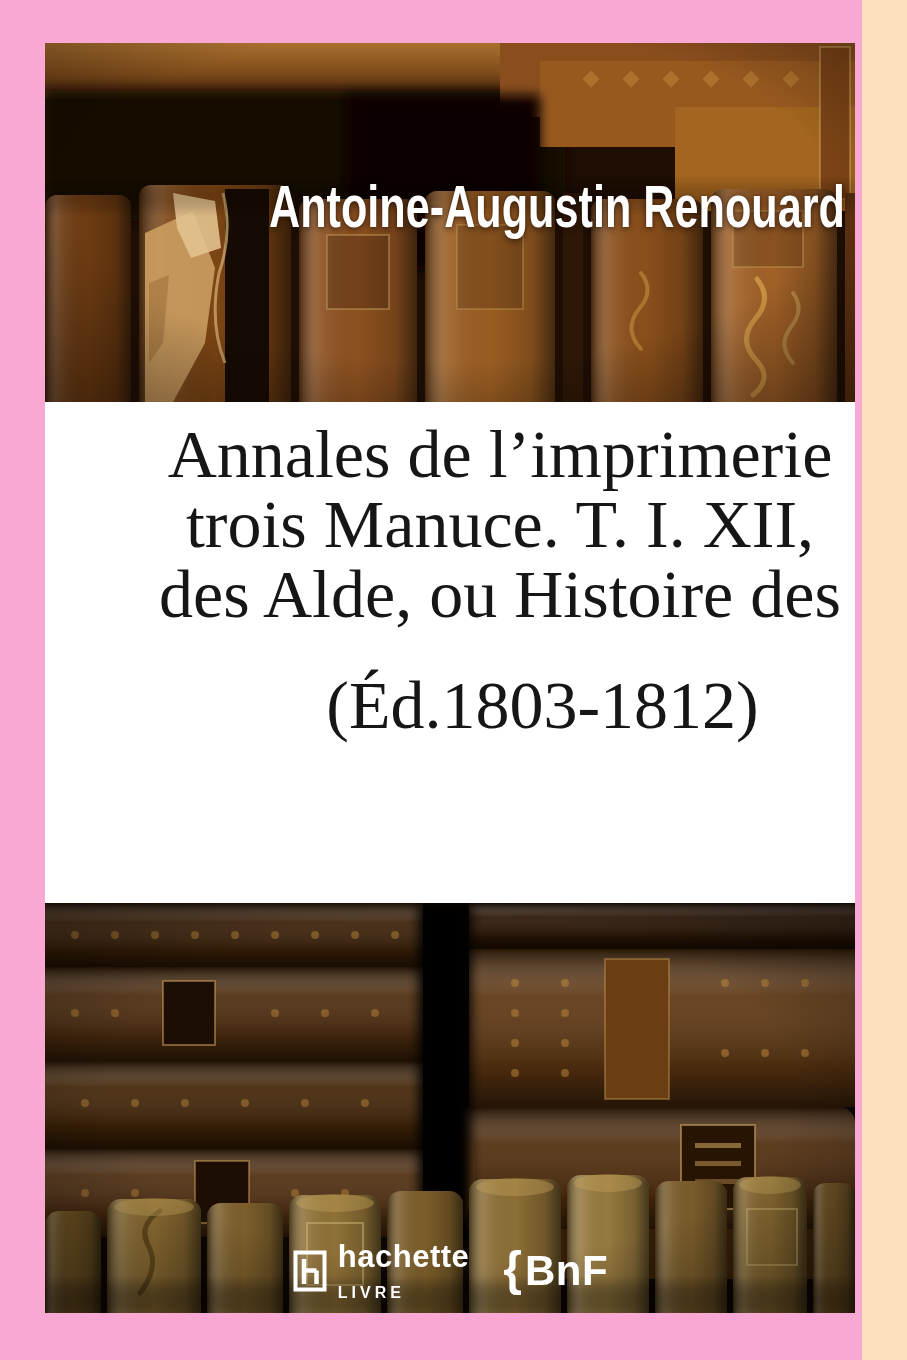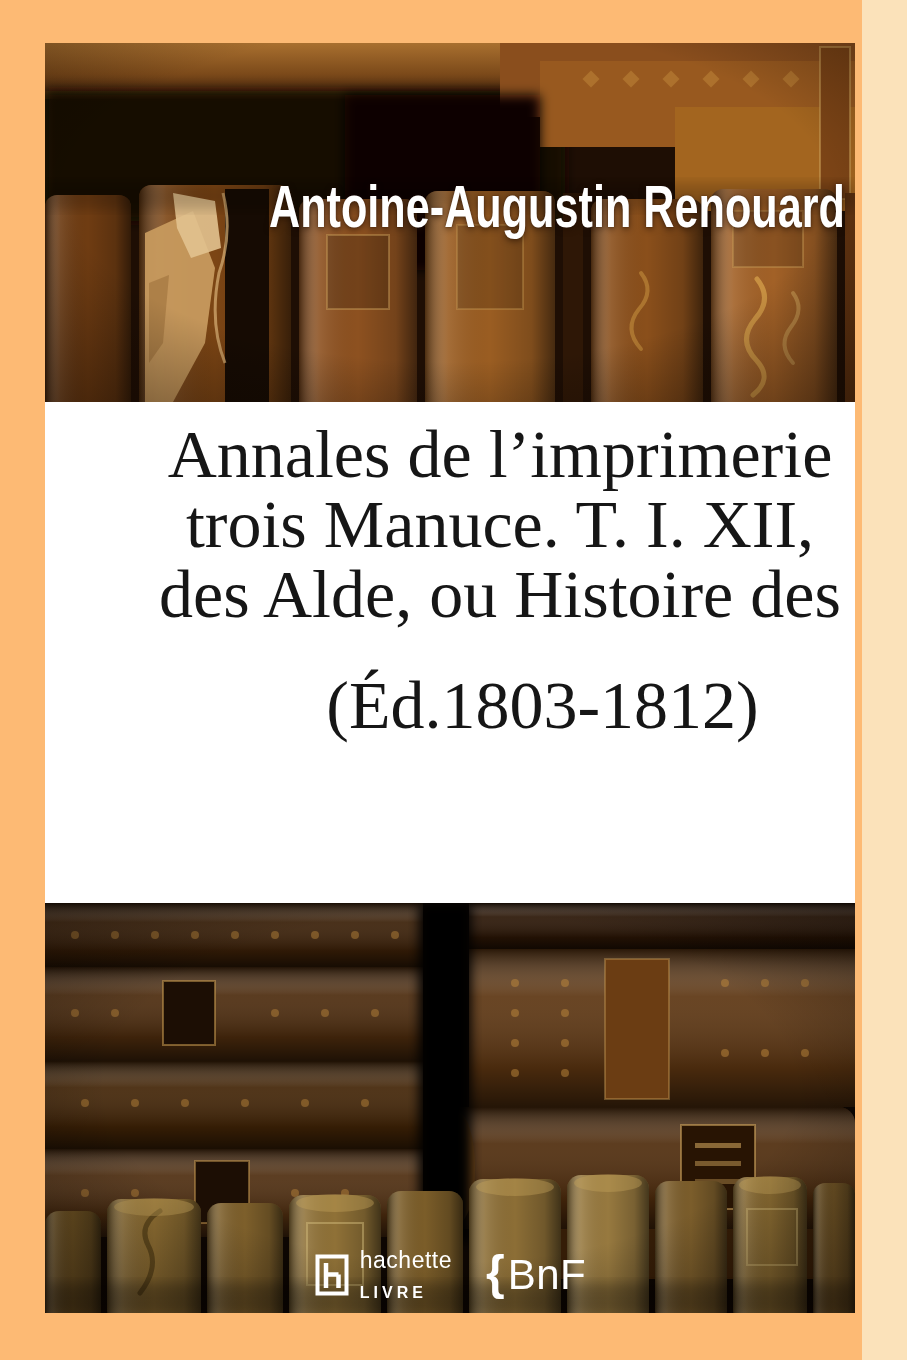--- a/index.html
+++ b/index.html
@@ -9,7 +9,7 @@
     font-family:"Liberation Sans", sans-serif;
     overflow:hidden;
   }
-  .page{position:relative;width:862px;height:1360px;background:#fdba74;}
+  .page{position:relative;width:862px;height:1360px;background:#f9a8d4;}
 
   
   .photo-top{

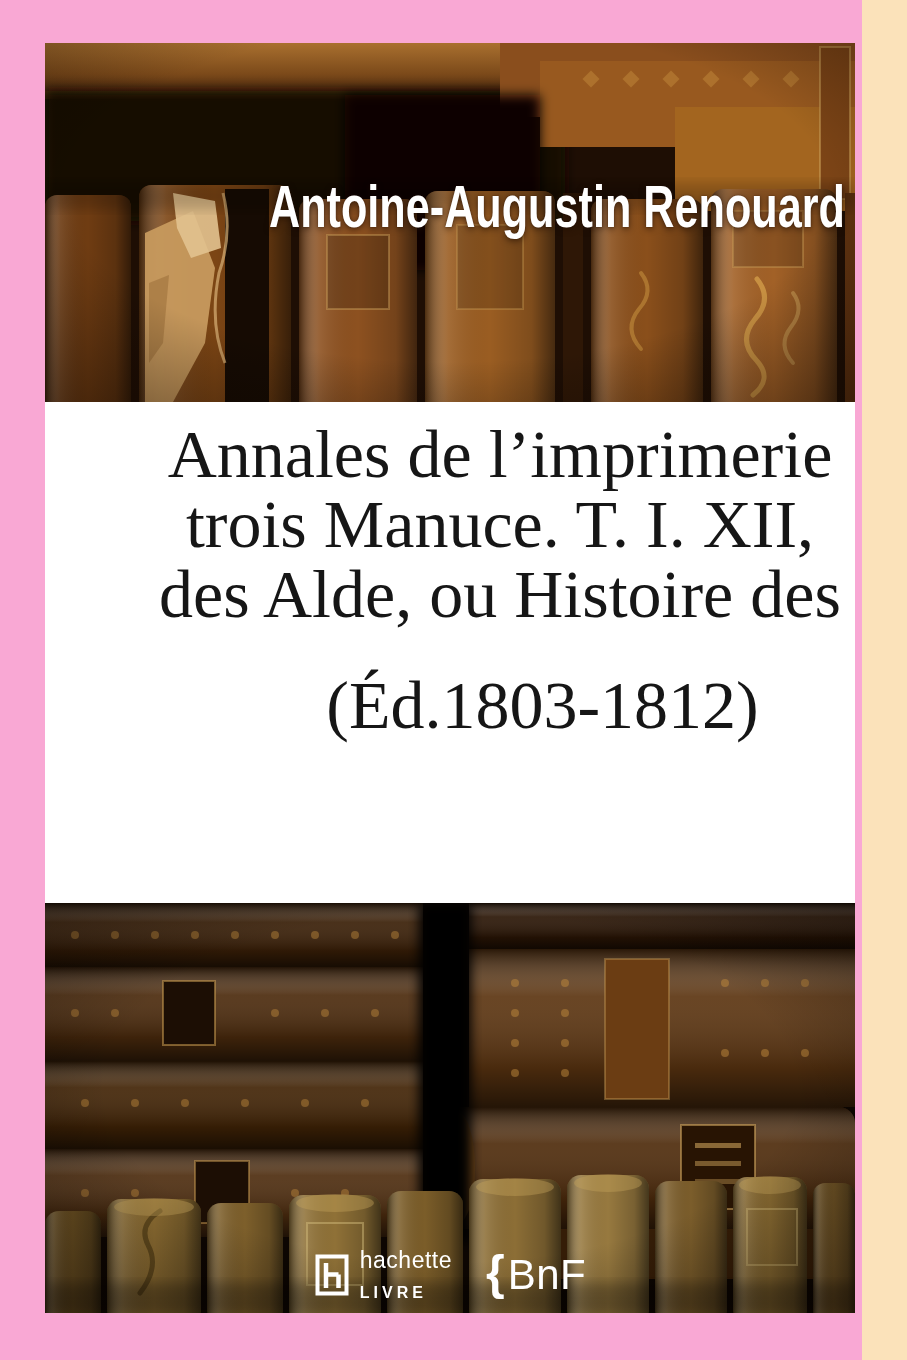--- a/index.html
+++ b/index.html
@@ -57,7 +57,7 @@
   .hachette{display:flex;align-items:center;gap:10px;}
   .hachette-icon{width:36px;height:44px;flex:0 0 auto;}
   .hachette-text{display:flex;flex-direction:column;line-height:1;}
-  .hachette-word{font-size:23px;font-weight:normal;letter-spacing:.5px;}
+  .hachette-word{font-size:31px;font-weight:bold;letter-spacing:.5px;}
   .hachette-sub{font-size:16px;letter-spacing:4px;margin-top:13px;font-weight:bold;}
   .bnf{display:flex;align-items:center;}
   .bnf-brace{font-size:48px;font-weight:bold;line-height:1;margin-right:3px;transform:translateY(-2px);}

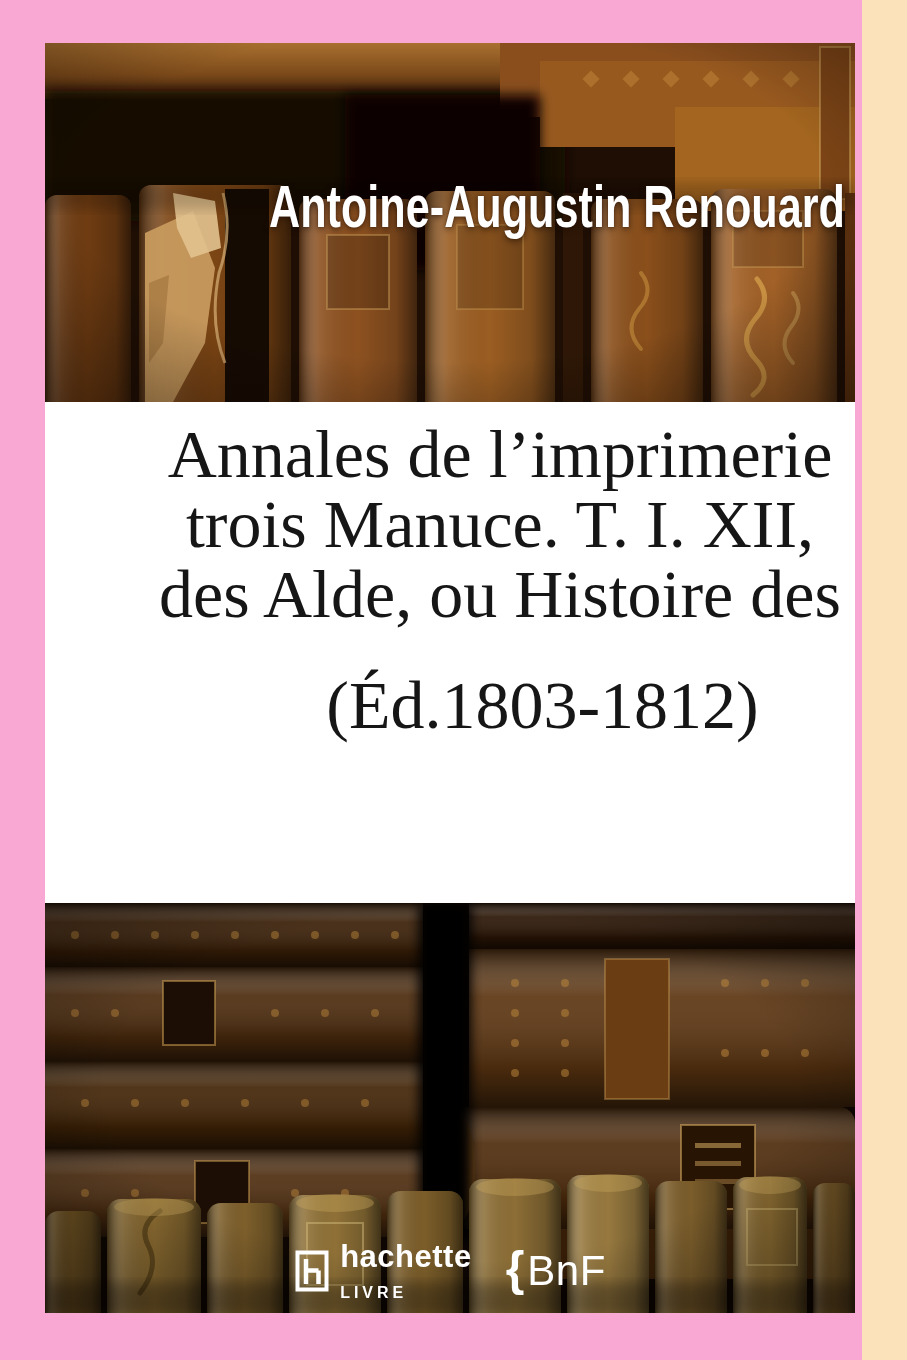--- a/index.html
+++ b/index.html
@@ -61,7 +61,7 @@
   .hachette-sub{font-size:16px;letter-spacing:4px;margin-top:13px;font-weight:bold;}
   .bnf{display:flex;align-items:center;}
   .bnf-brace{font-size:48px;font-weight:bold;line-height:1;margin-right:3px;transform:translateY(-2px);}
-  .bnf-word{font-size:42px;font-weight:normal;line-height:1;letter-spacing:.5px;text-align:center;}
+  .bnf-word{font-size:42px;font-weight:bold;line-height:1;letter-spacing:.5px;text-align:center;}
 </style>
 </head>
 <body>

